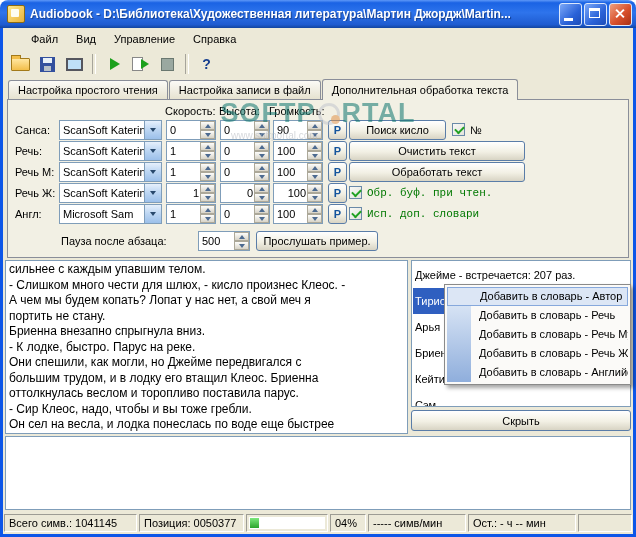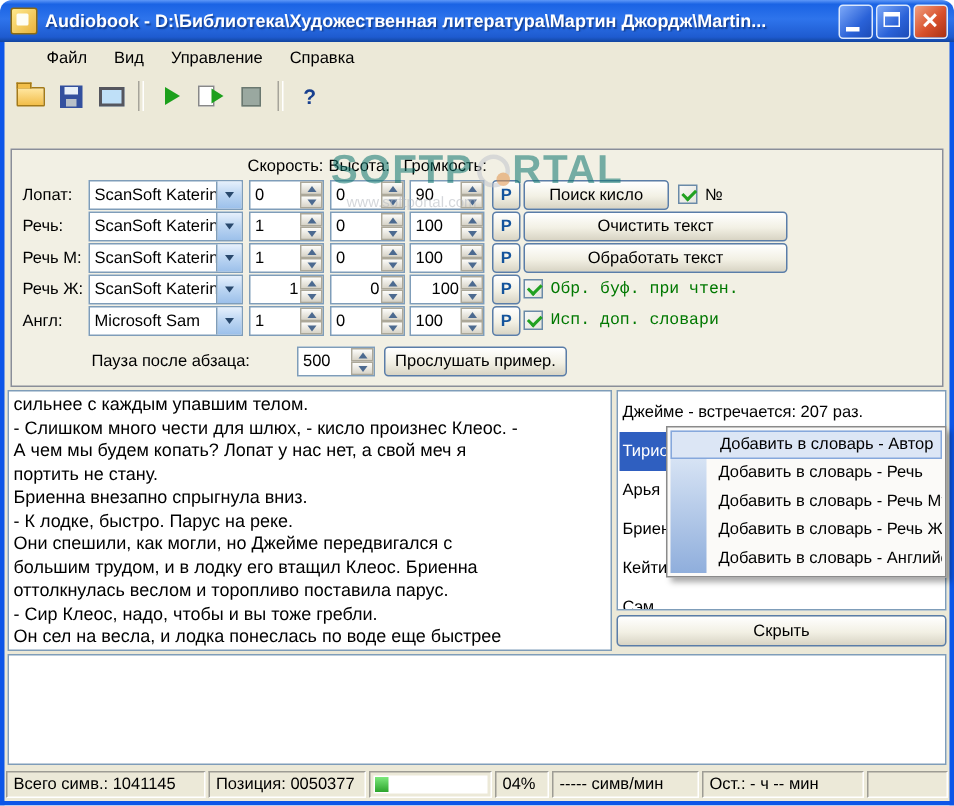--- a/index.html
+++ b/index.html
@@ -152,6 +152,11 @@
         </span>
     </div>
 
+    <div class="tabstrip">
+      <span class="tab">Настройка простого чтения</span>
+      <span class="tab">Настройка записи в файл</span>
+      <span class="tab active">Дополнительная обработка текста</span>
+    </div>
 
     <div class="tabpage">
       <span class="colhead ch1">Скорость:</span>

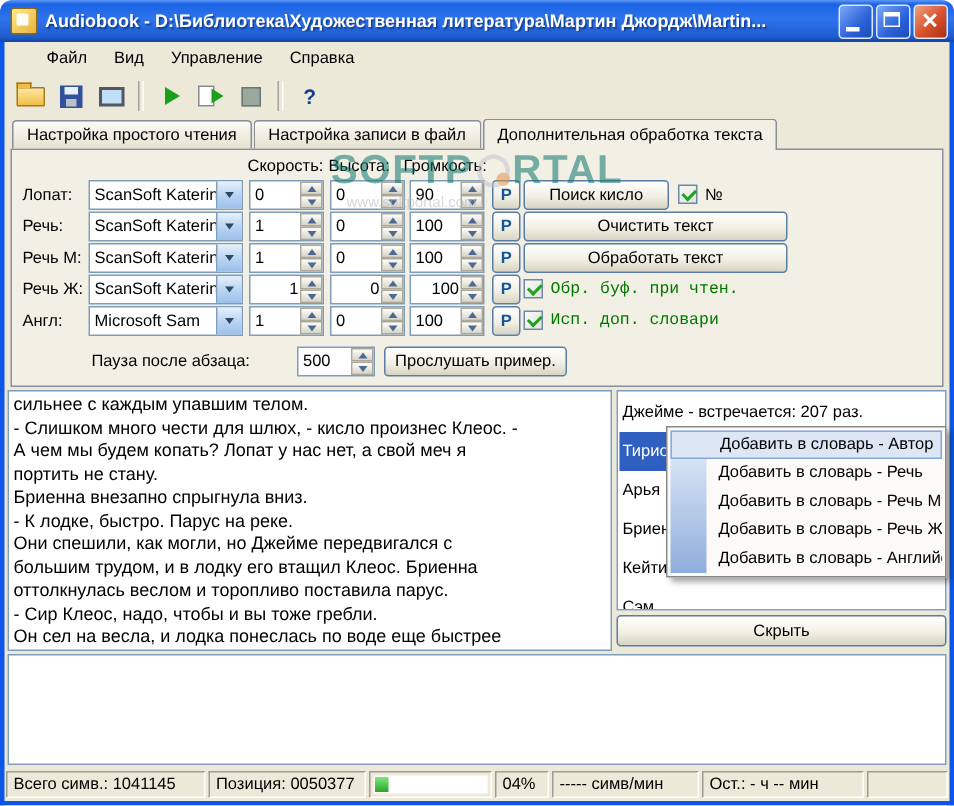--- a/index.html
+++ b/index.html
@@ -164,7 +164,7 @@
       <span class="colhead ch3">Громкость:</span>
 
       <div class="srow" style="top:20px;">
-        <span class="rlabel">Лопат:</span>
+        <span class="rlabel">Санса:</span>
         <div class="combo">
           <span class="ctext">ScanSoft Katerina_Fu</span>
           <span class="carrow">

